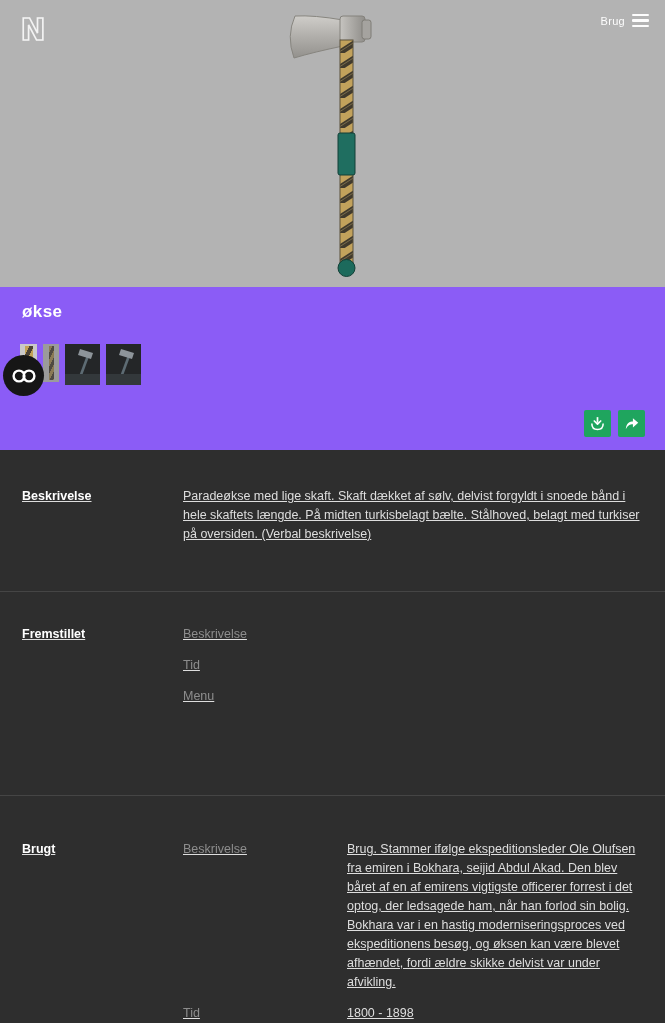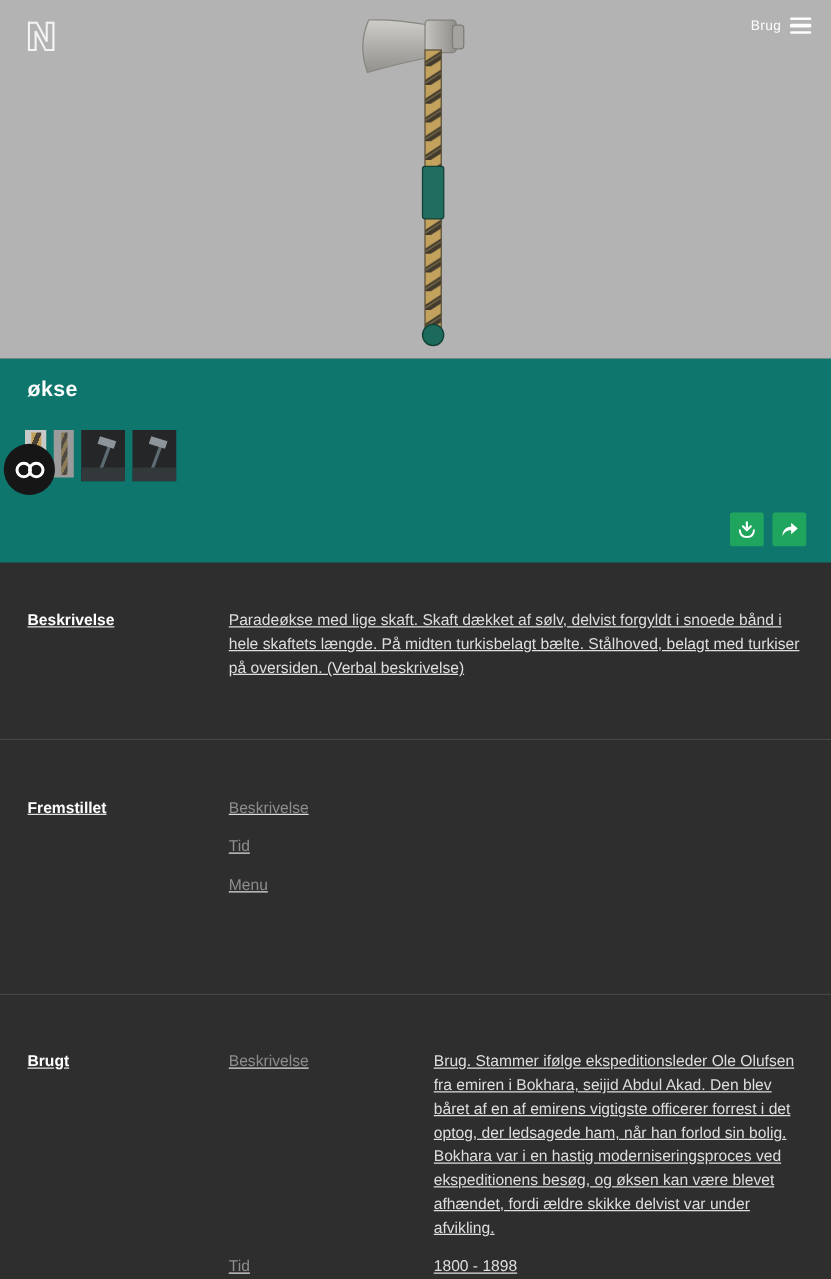--- a/index.html
+++ b/index.html
@@ -20,7 +20,7 @@
   .axe-wrap { position:absolute; left:284px; top:8px; width:94px; height:272px; }
 
   
-  .band { position:relative; width:665px; height:163px; background:#0f766e; }
+  .band { position:relative; width:665px; height:163px; background:#8b5cf6; }
   .object-title { position:absolute; top:15px; left:22px; color:#ffffff; font-size:17px; font-weight:bold; letter-spacing:.4px; }
   .thumbs { position:absolute; top:57px; left:20px; display:flex; align-items:flex-start; gap:6px; }
   .thumb { cursor:pointer; overflow:hidden; }

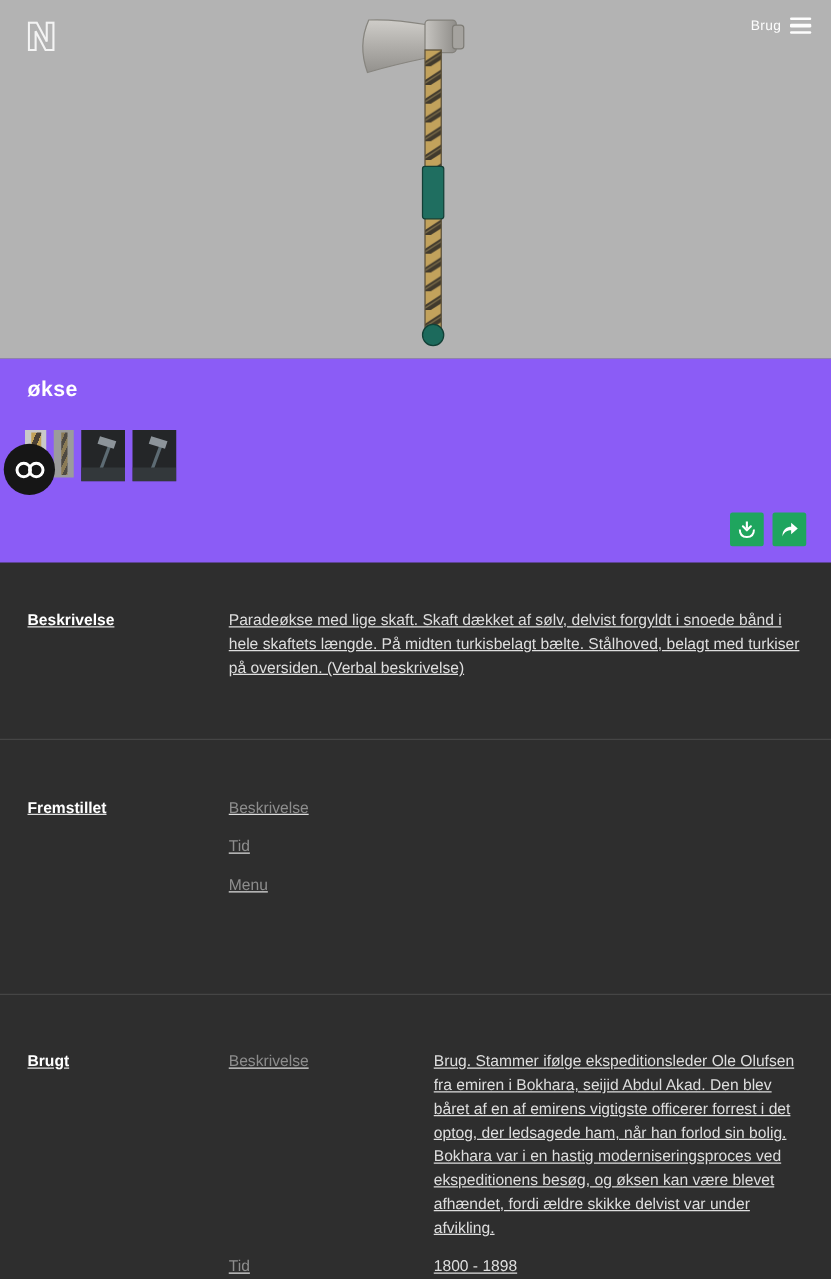--- a/index.html
+++ b/index.html
@@ -42,7 +42,7 @@
   .section { padding:37px 25px 0 22px; }
   .section + .section { border-top:1px solid #454545; }
   .sec-1 { min-height:141px; }
-  .sec-2 { min-height:204px; padding-top:45px; }
+  .sec-2 { min-height:204px; padding-top:33px; }
   .sec-3 { min-height:228px; padding-top:44px; }
   .sec-grid { display:flex;text-decoration:underline; }
   .sec-label { width:161px; flex:0 0 161px; color:#ffffff; font-weight:bold; }

